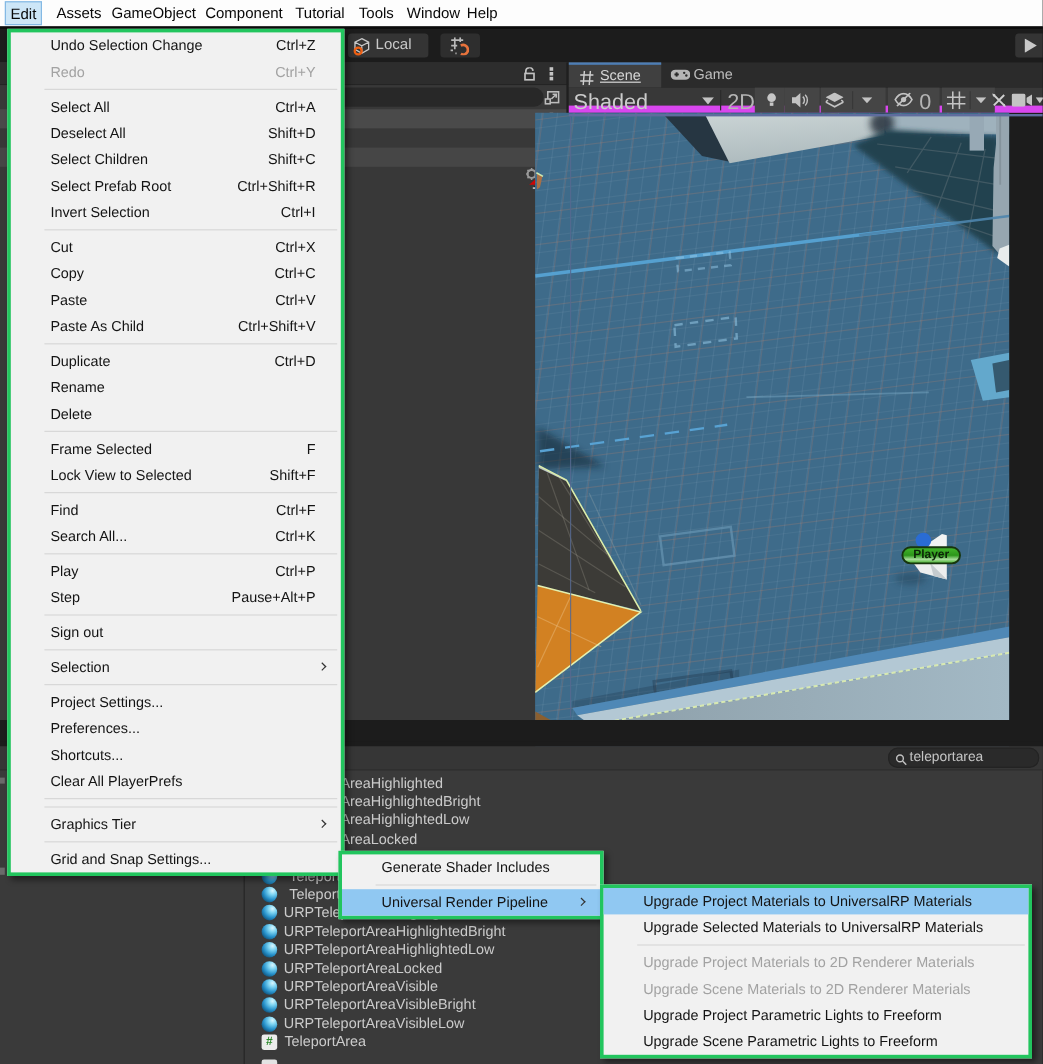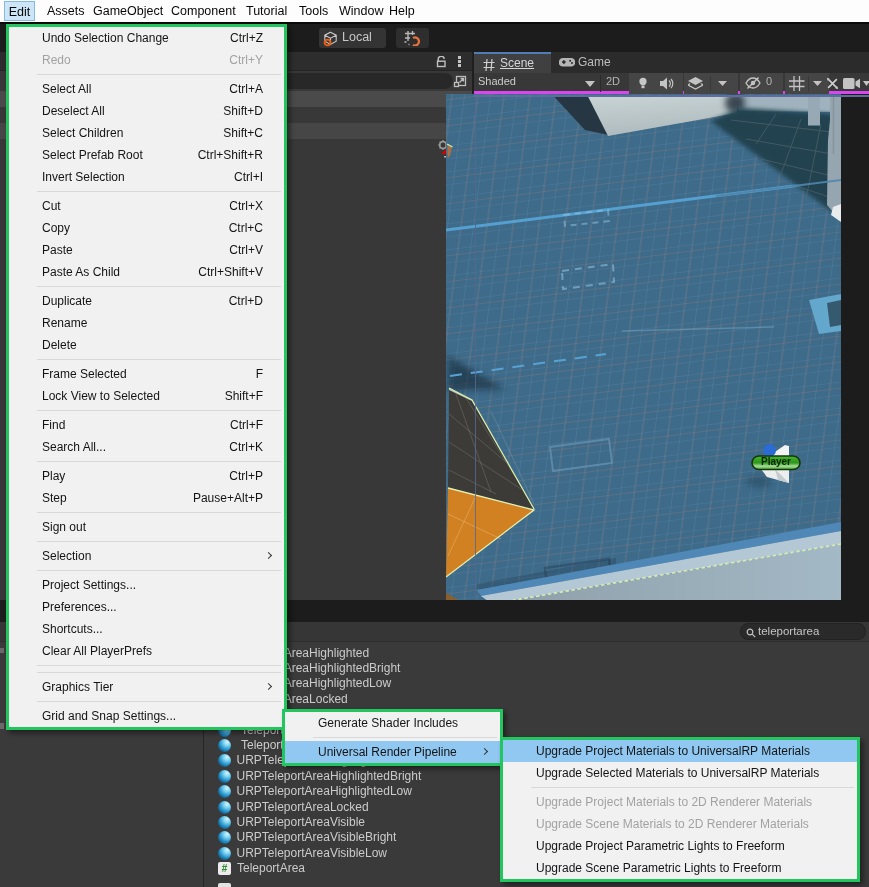--- a/index.html
+++ b/index.html
@@ -19,7 +19,7 @@
   
   #toolbar { left:0; top:24px; width:869px; height:28px; background:#1c1c1c; }
   .tbtn { position:absolute; background:#343434; border-radius:3px; color:#c9c9c9;
-    font-size:12.5px;margin-left:29px; }
+    font-size:12.5px; }
 
   
   #hier { left:0; top:52px; width:474px; height:548px; background:#383838; }

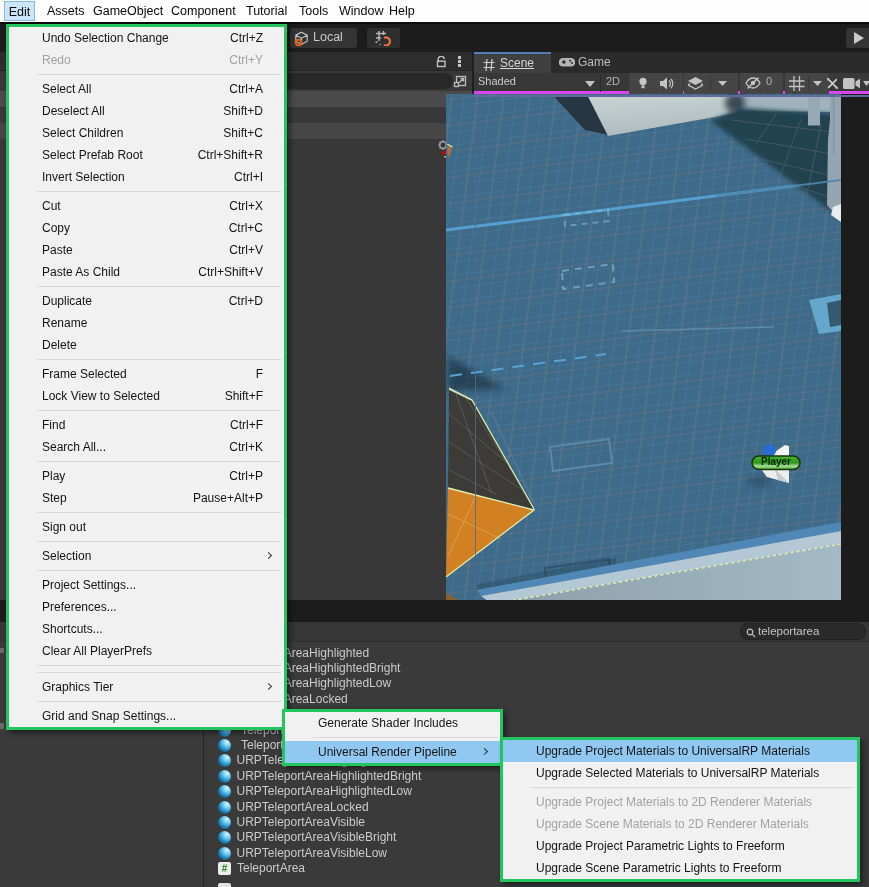--- a/index.html
+++ b/index.html
@@ -39,7 +39,7 @@
   #tab-game { position:absolute; left:77px; top:0; width:78px; height:21px;
     color:#bdbdbd; font-size:12px; line-height:21px; }
   #scenebar { left:474px; top:73px; width:395px; height:21px; background:#383838;
-    border-bottom:3px solid #d946ef; color:#cccccc; font-size:11px; }
+    border-bottom:6px solid #d946ef; color:#cccccc; font-size:18px; }
   #viewport { left:446px; top:94px; width:395px; height:598px; background:#3e6b8a;text-align:right; }
 
   

